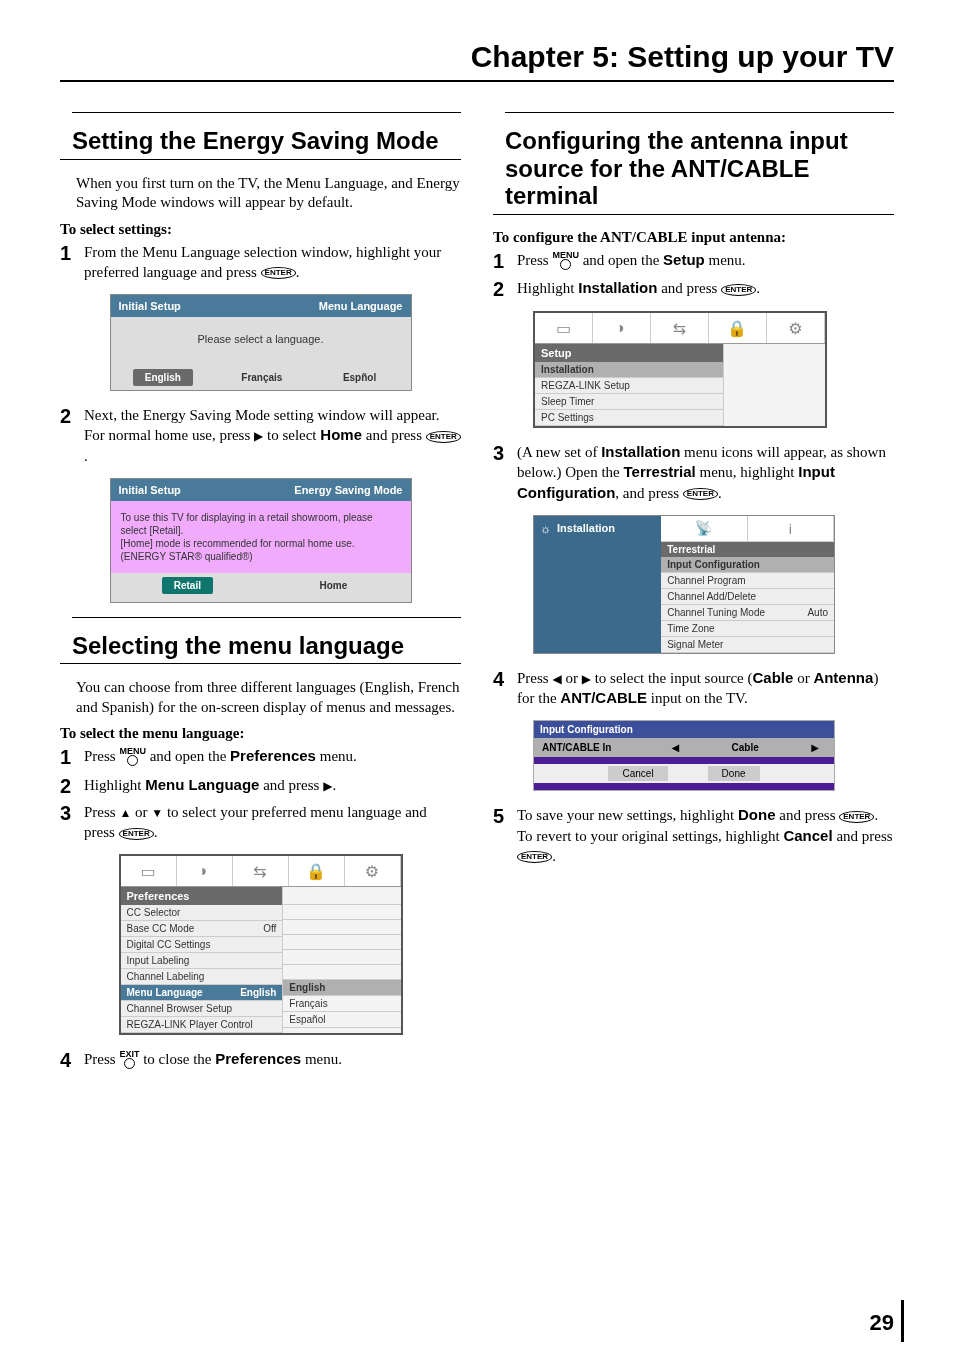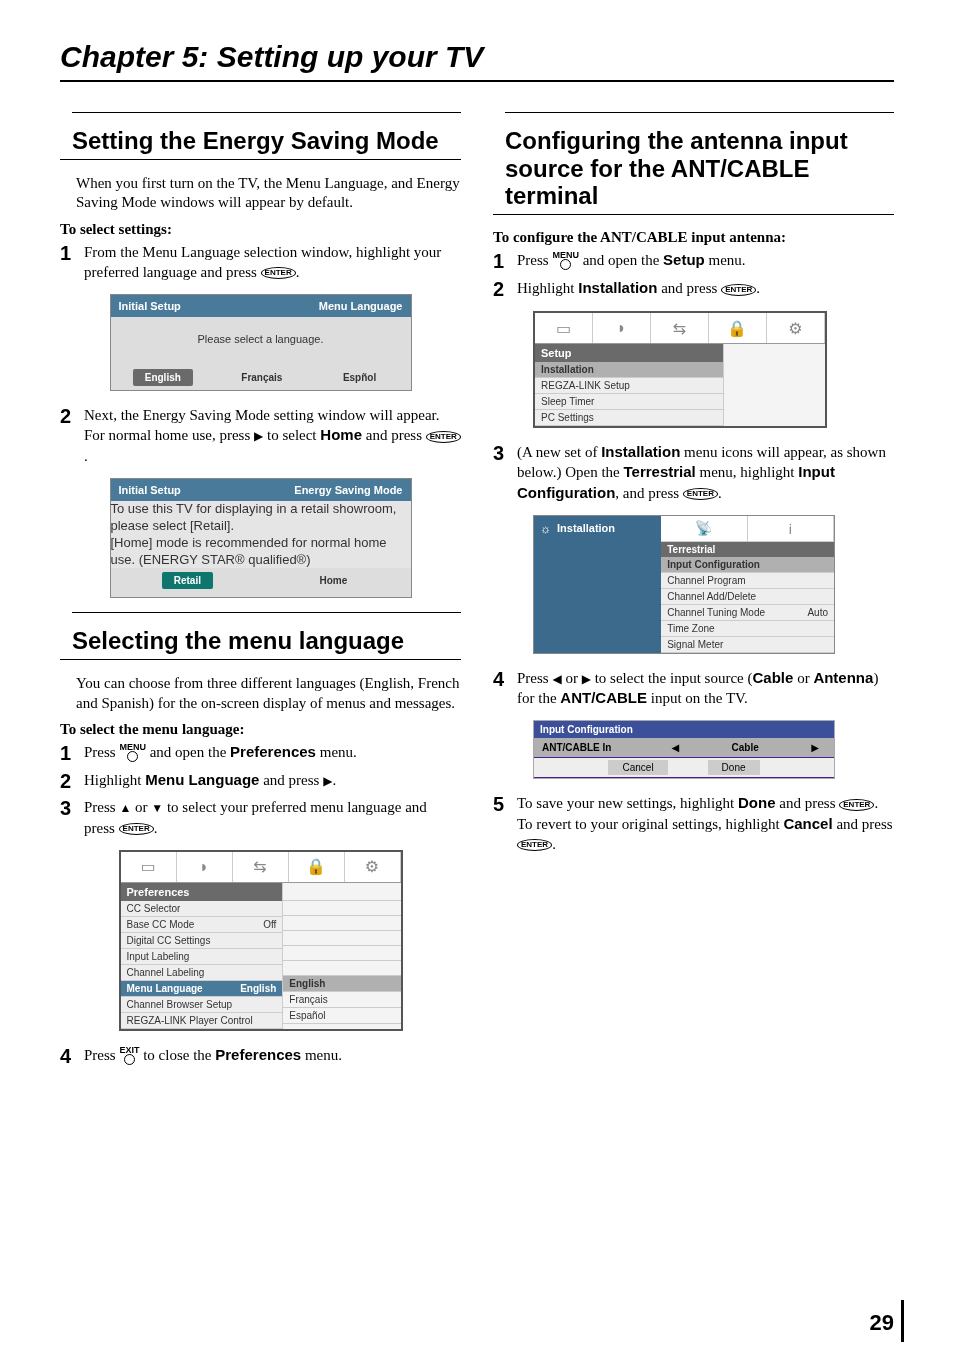--- a/index.html
+++ b/index.html
@@ -19,10 +19,9 @@
   }
   h1.chapter {
     font-family: 'Arial Black', Arial, sans-serif;
-    font-style: italic;
     font-weight: 900;
     font-size: 30px;
-    text-align: left;
+    text-align: right;
     margin: 0 0 6px 0;
     letter-spacing: 0px;
   }

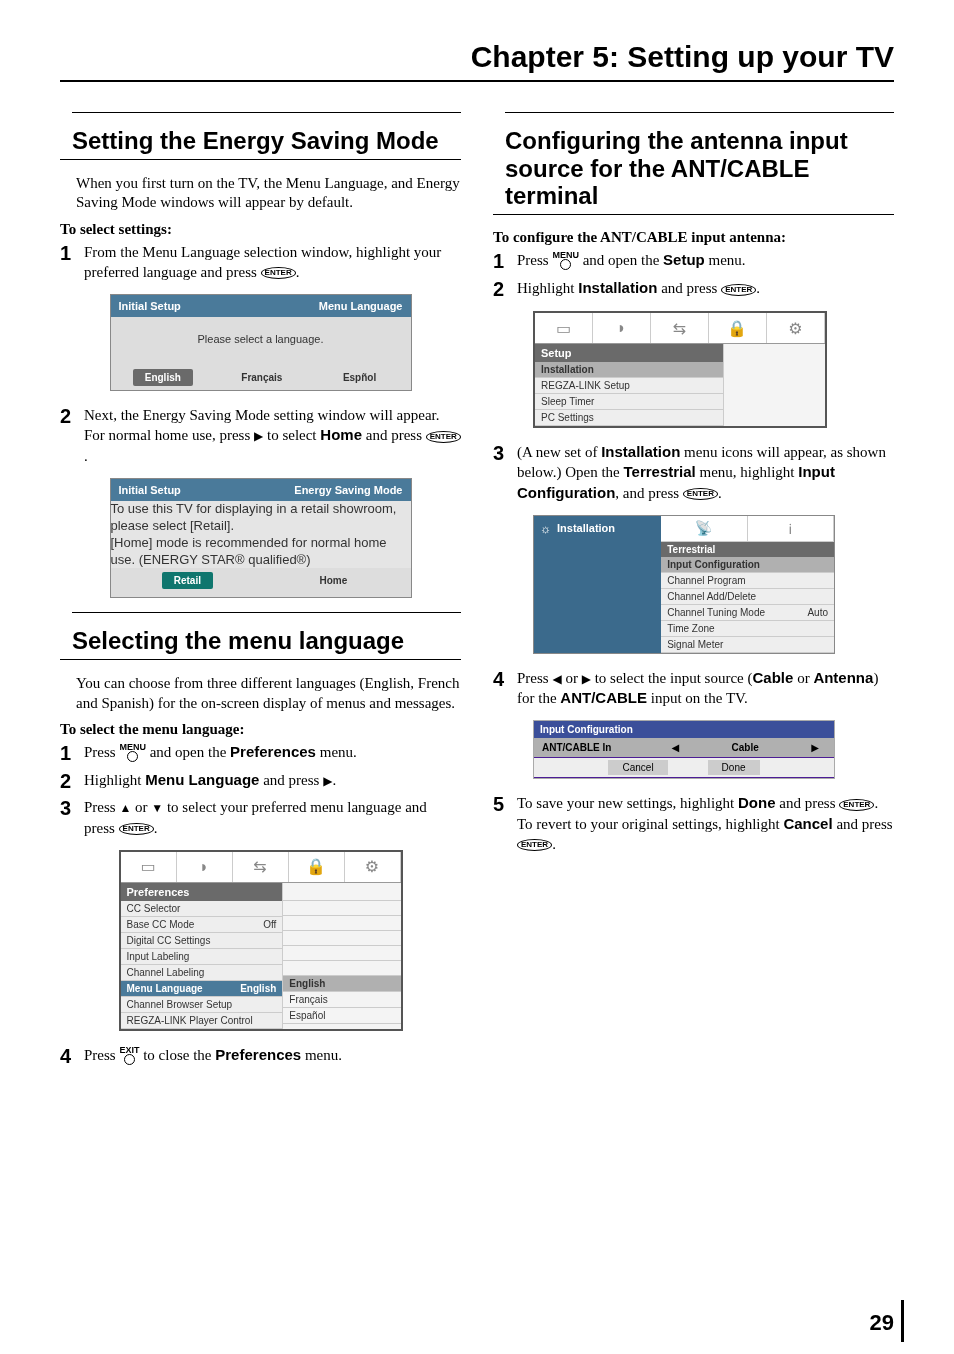--- a/index.html
+++ b/index.html
@@ -148,10 +148,10 @@
     color: #333;
   }
   .osd-esm-body {
-    background: #e5e5e5;
+    background: #f0abfc;
     color: #333;
-    padding: 0;
-    font-size: 13px;
+    padding: 10px;
+    font-size: 10px;
     line-height: 1.3;
   }
   .osd-esm-row {

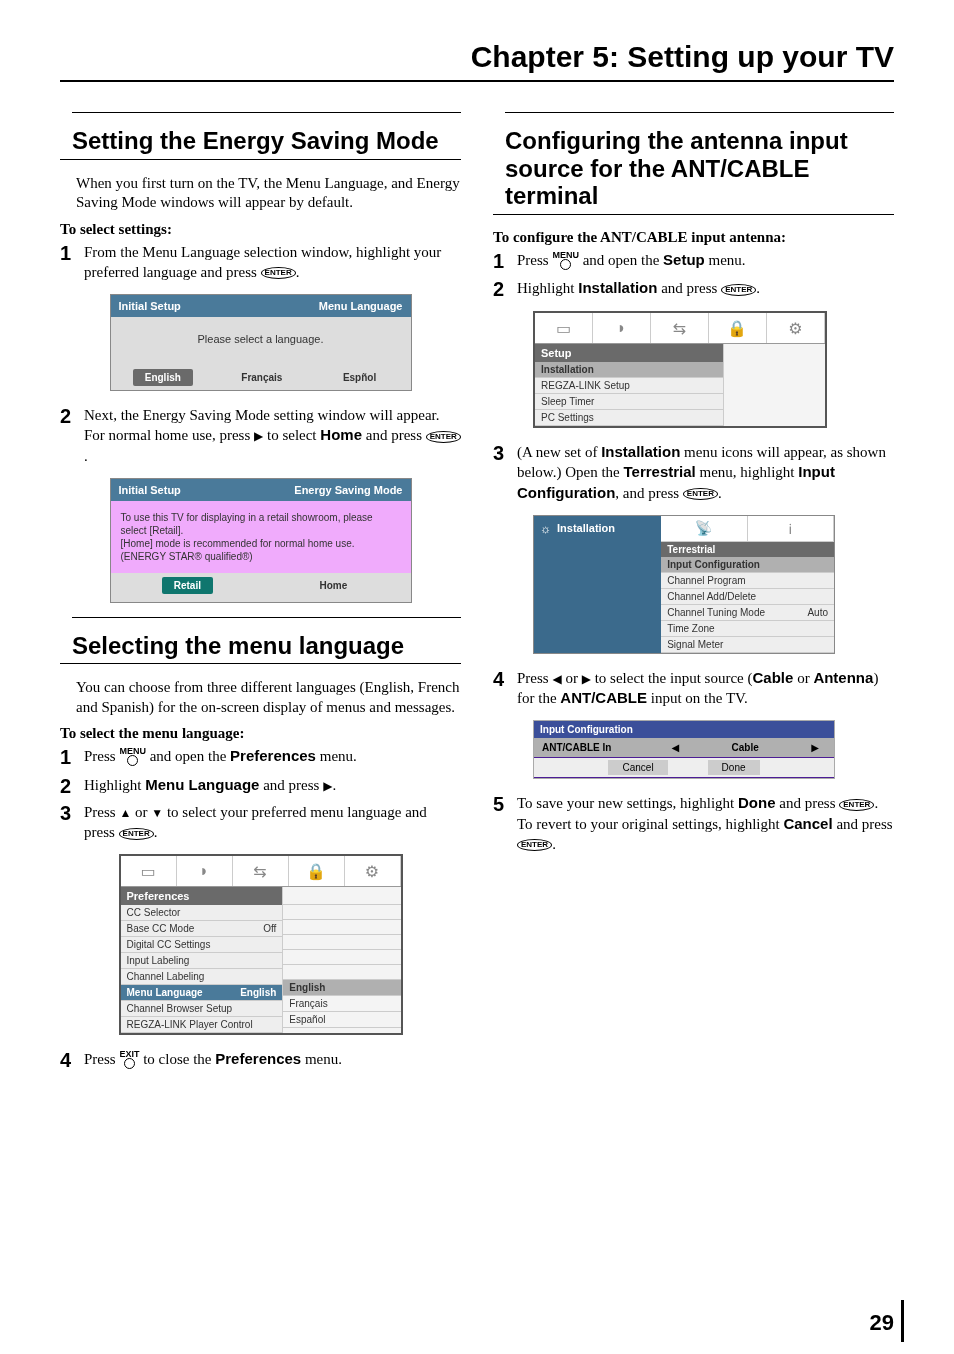--- a/index.html
+++ b/index.html
@@ -255,7 +255,7 @@
     background:#3b4f9a;color:#fff;font-weight:bold;padding:3px 6px;
   }
   .osd-inputconf-row {
-    display:flex;align-items:center;padding:2px;border-bottom:1px solid #4c1d95;
+    display:flex;align-items:center;padding:2px;border-bottom:7px solid #4c1d95;
   }
   .osd-inputconf-row.hl { background:#b0b0b0;}
   .osd-inputconf-row > div { padding: 2px 6px;}

